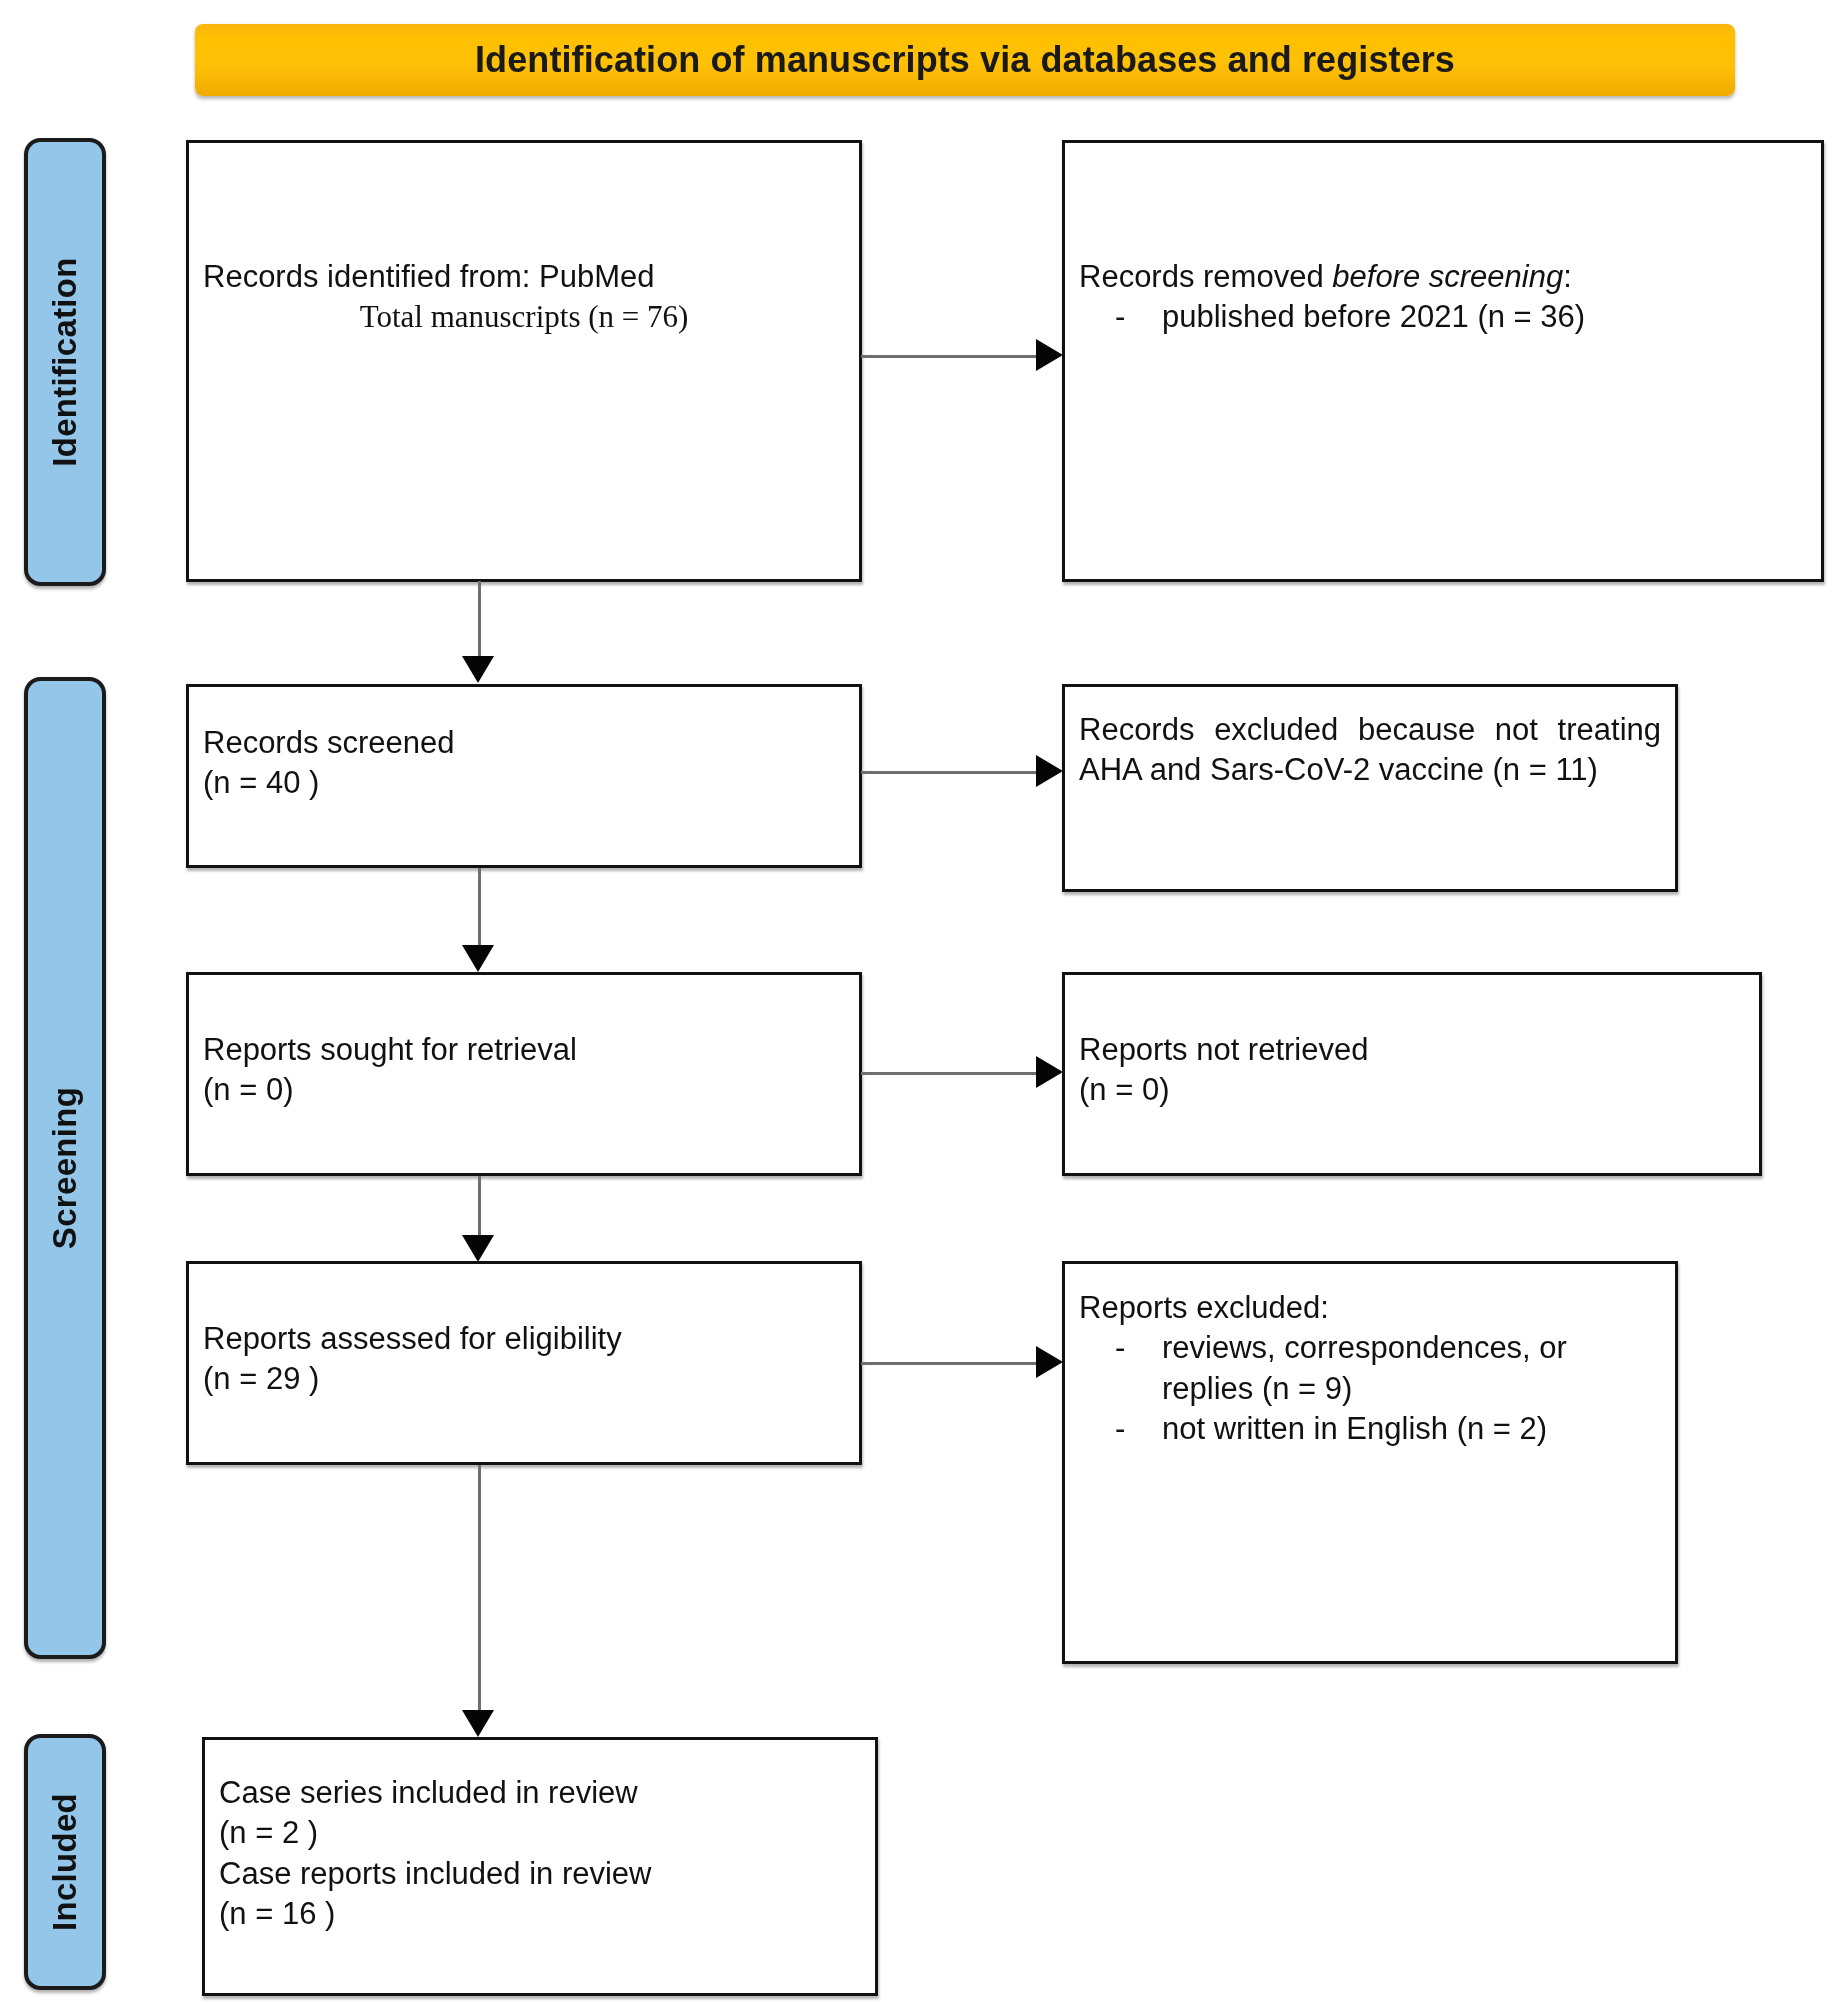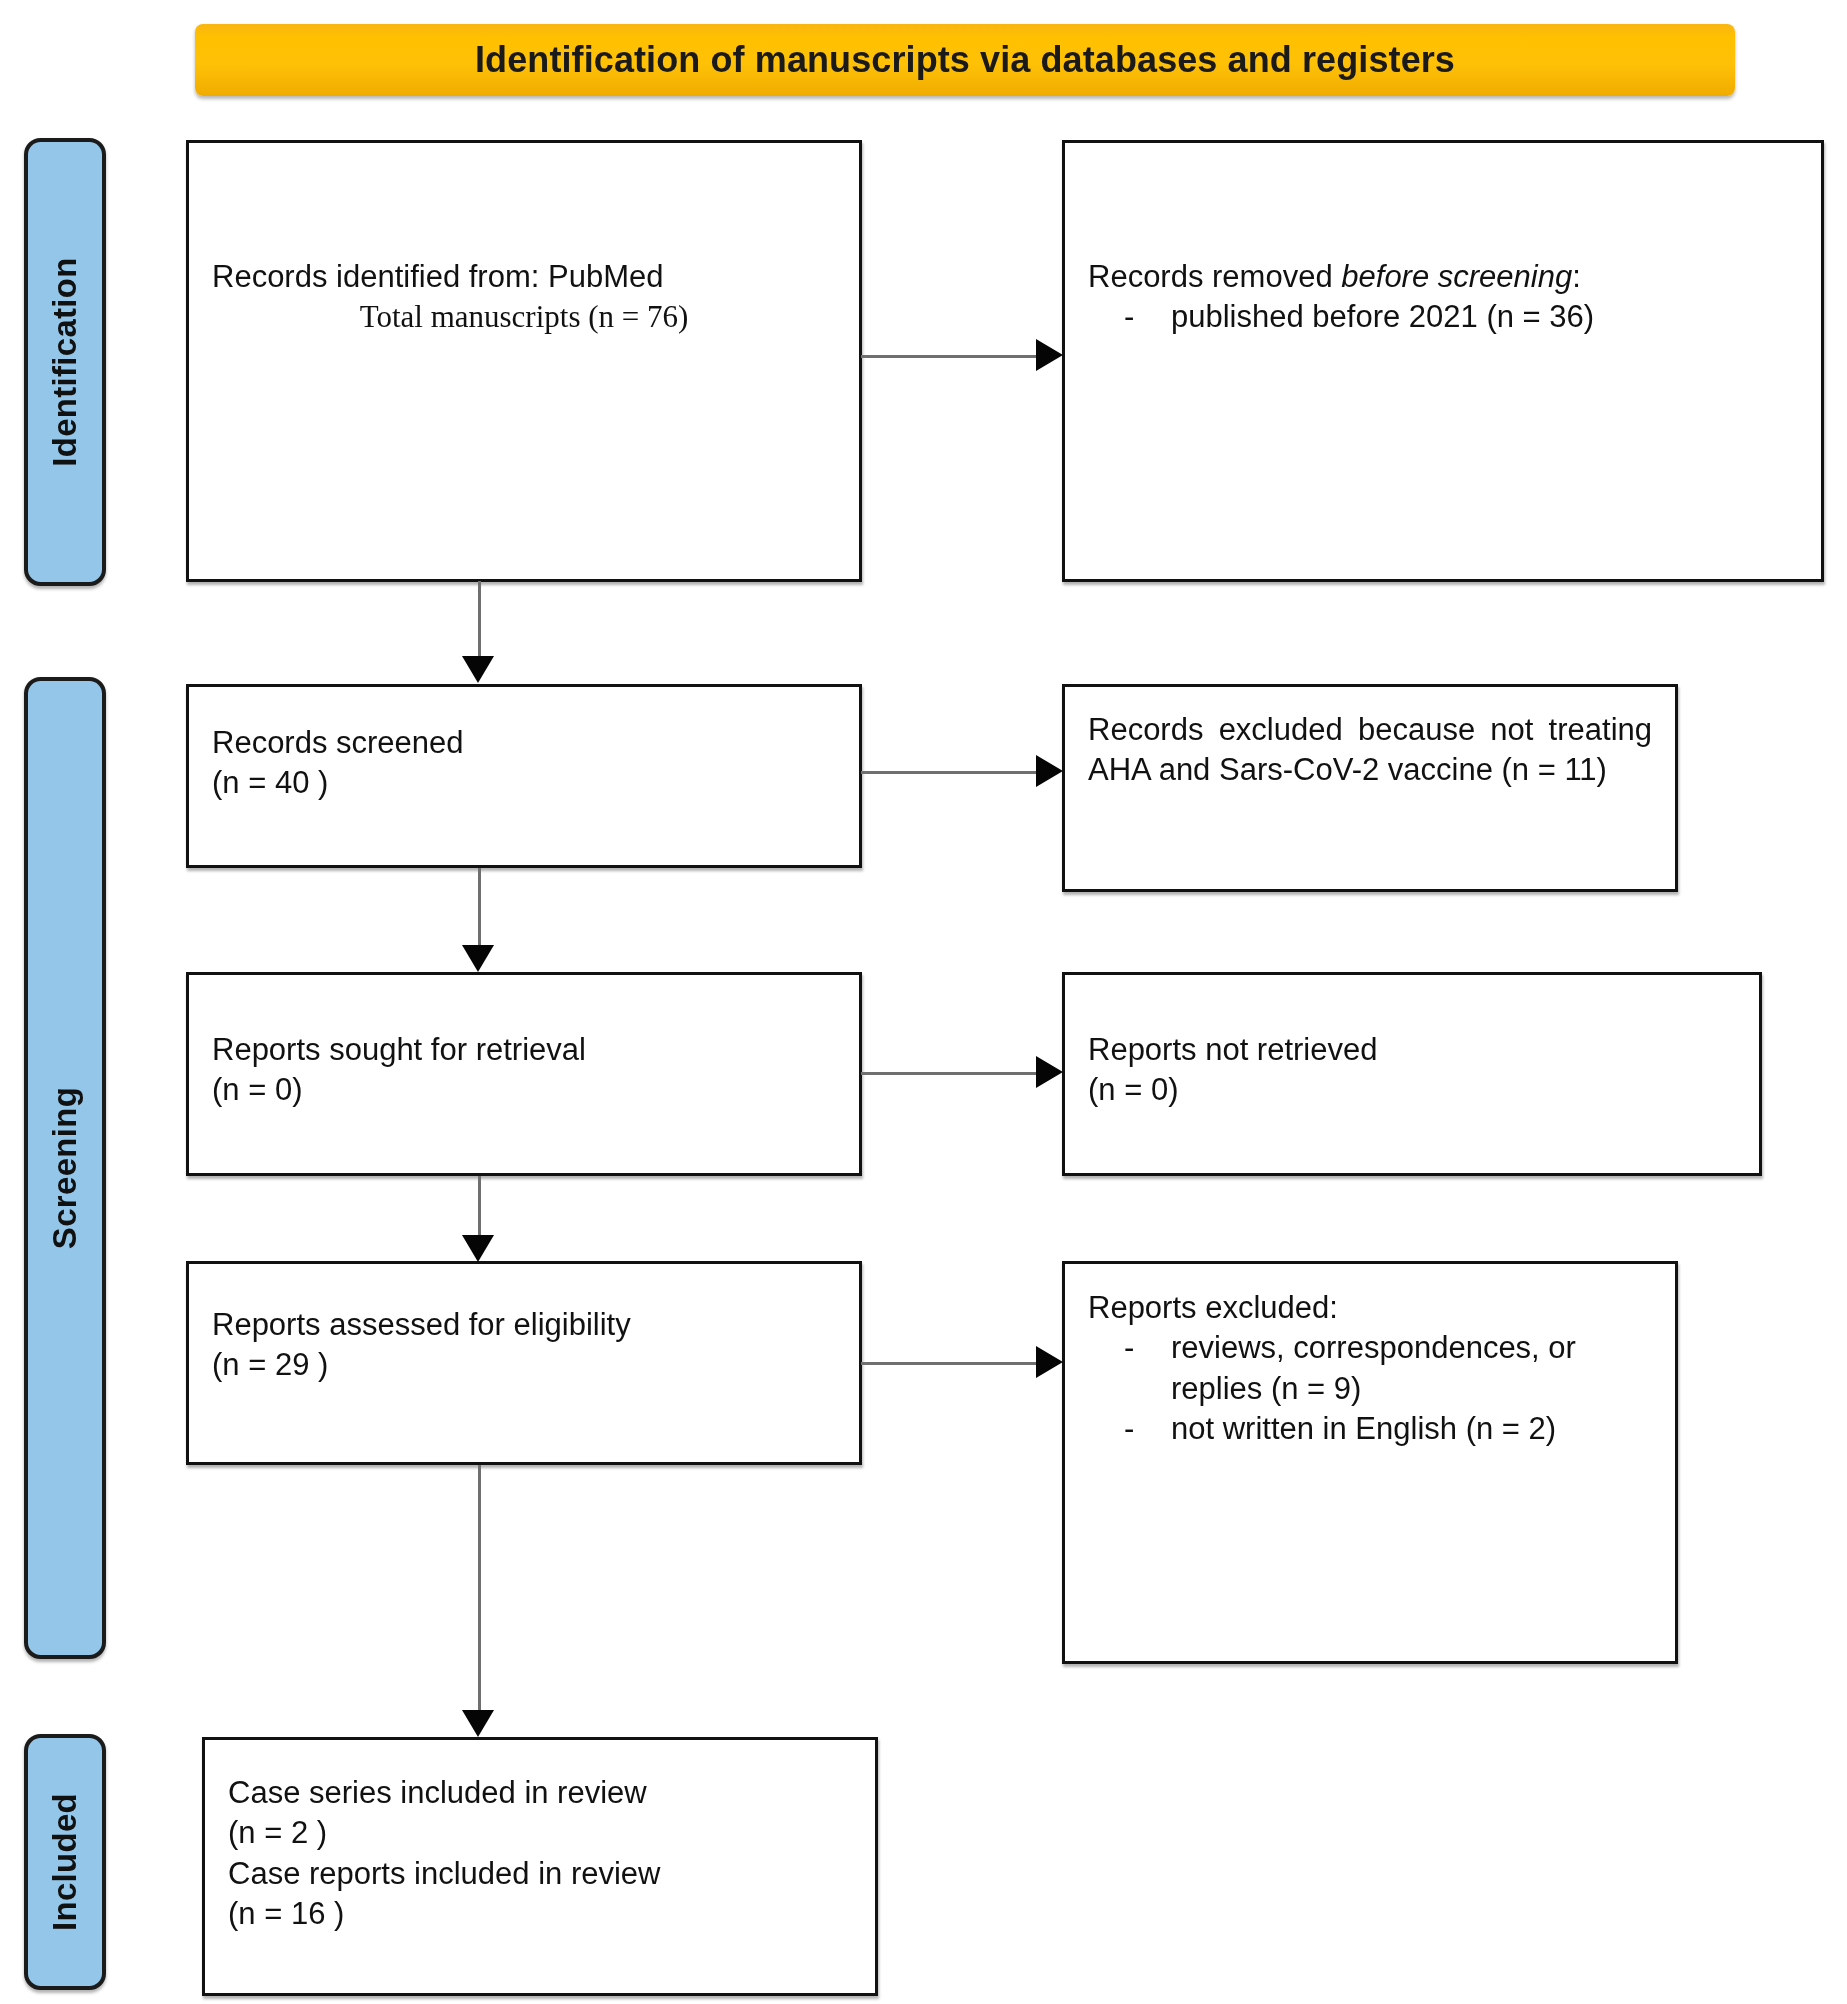--- a/index.html
+++ b/index.html
@@ -85,7 +85,7 @@
   .box-inner {
     position: absolute;
     left: 0; right: 0;
-    padding: 0 23px;
+    padding: 0 14px;
     box-sizing: border-box;
   }
   .box-line {

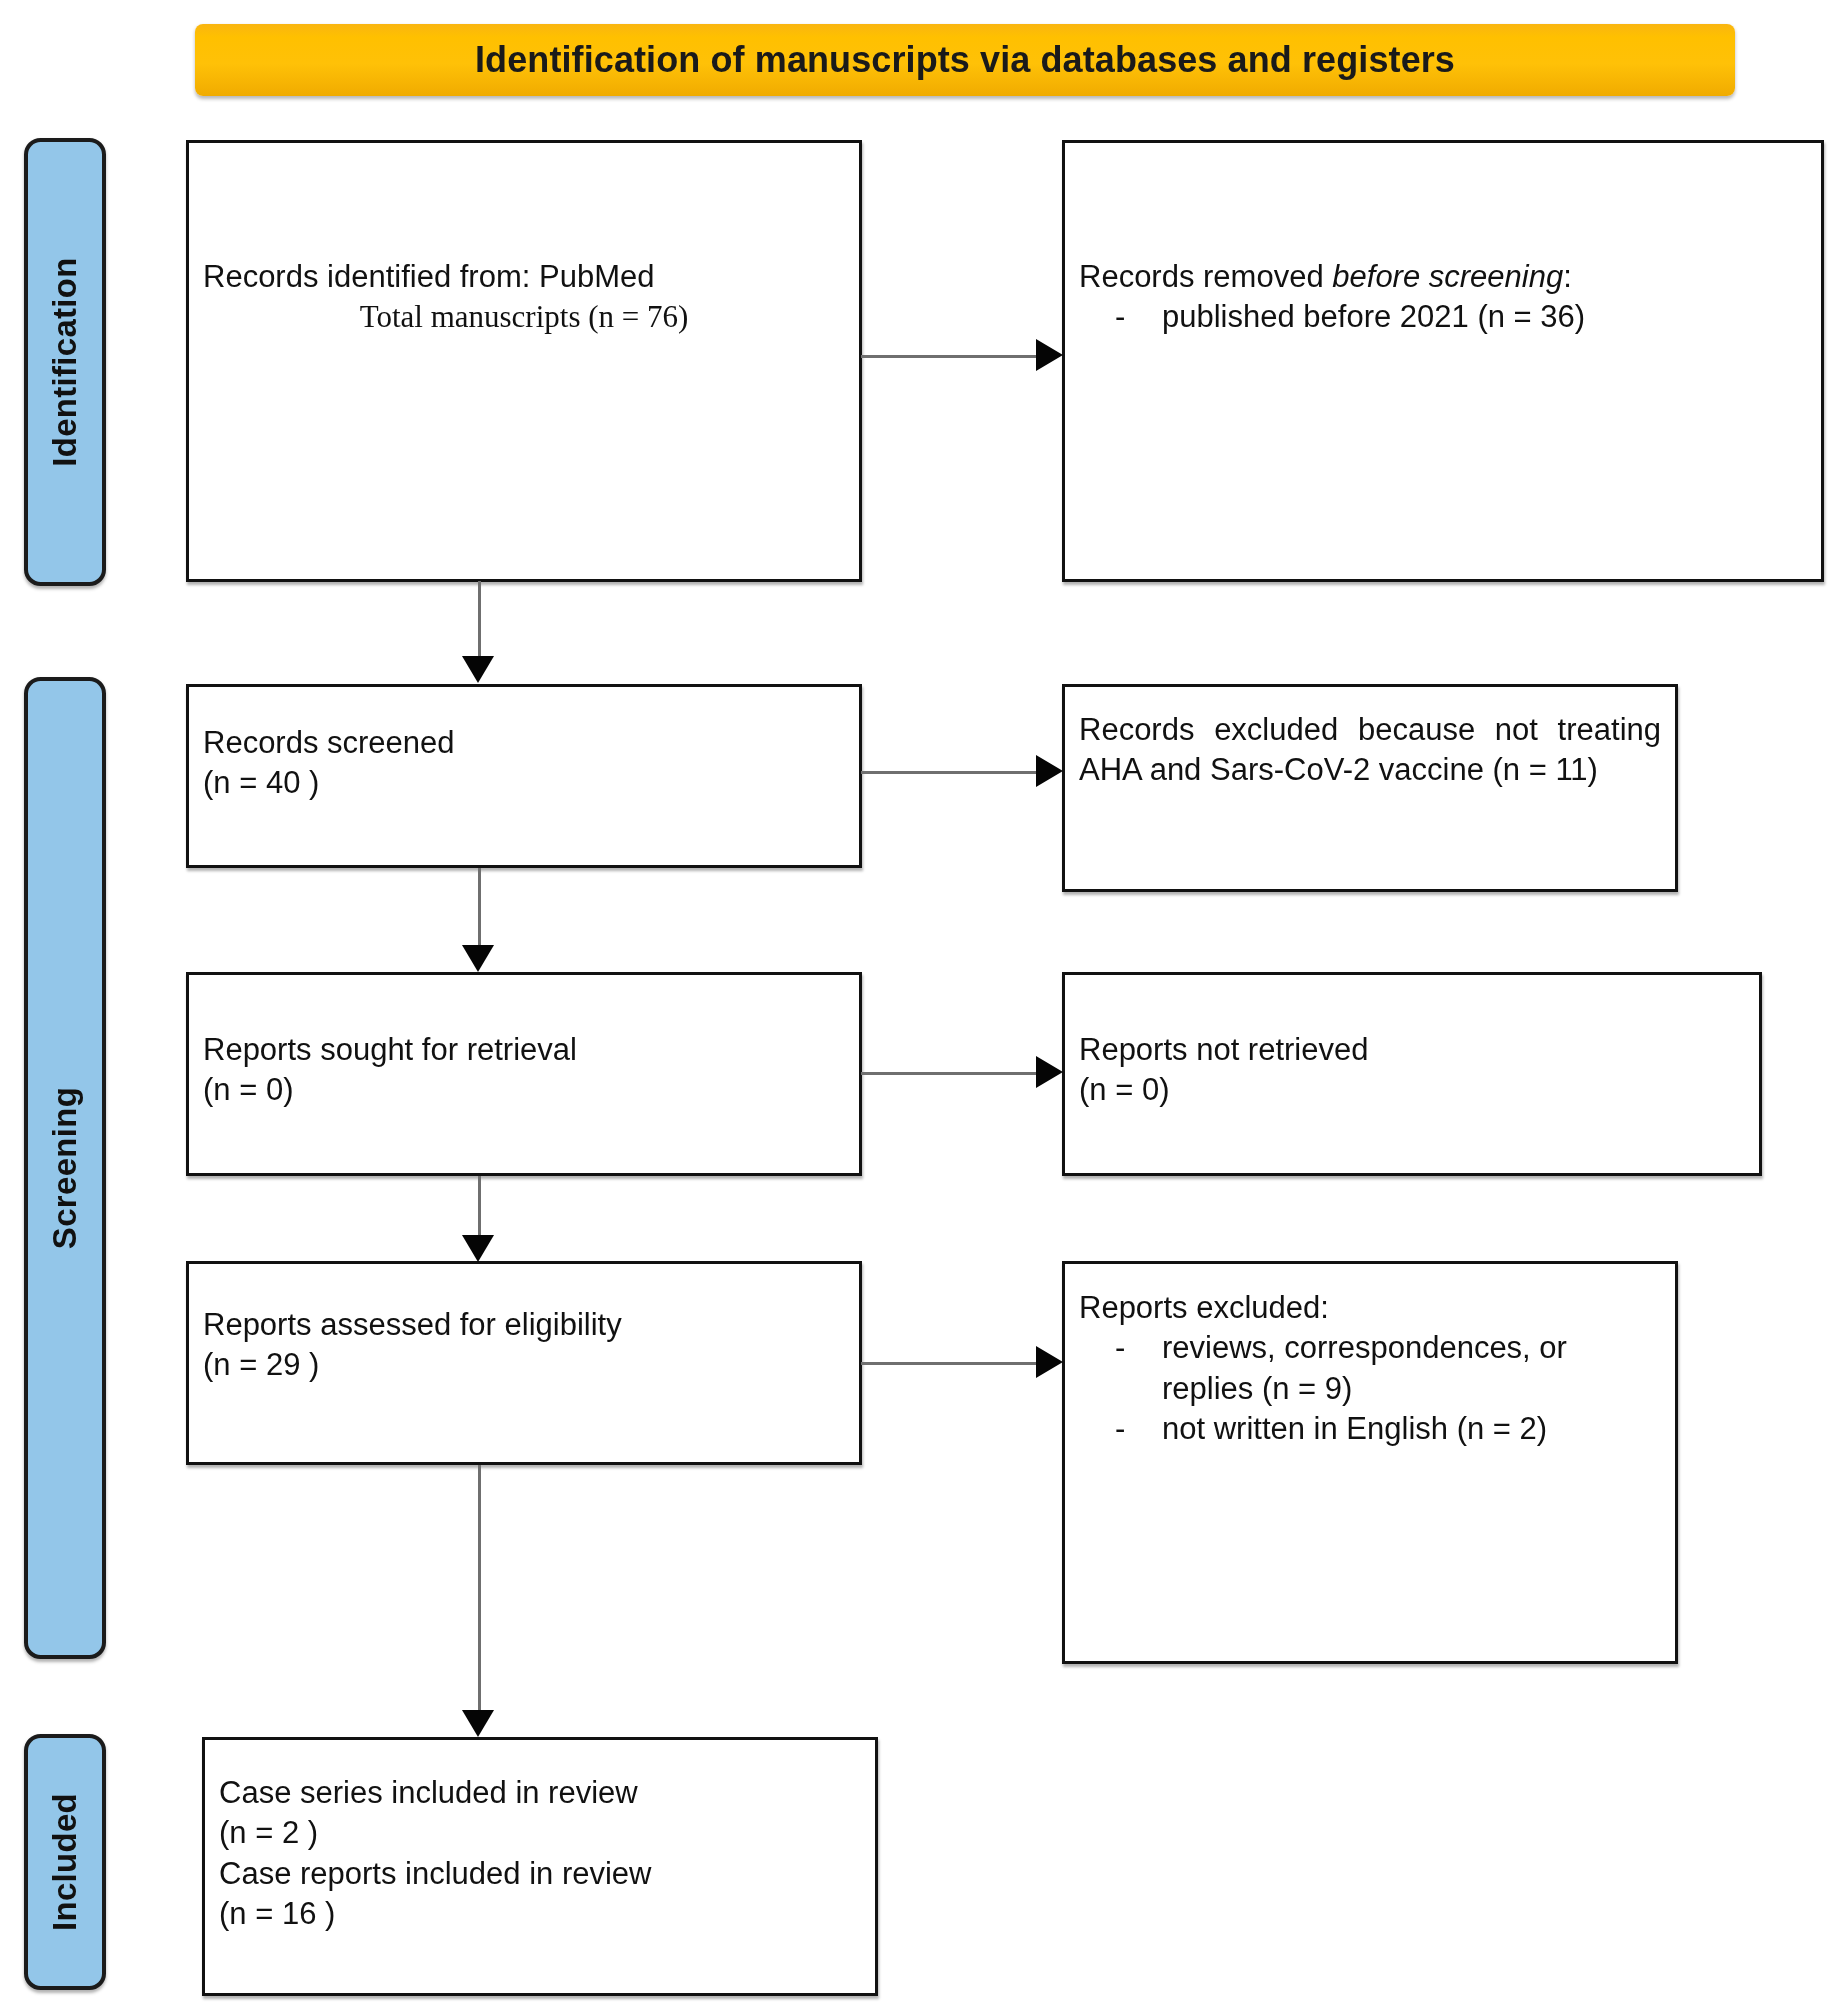--- a/index.html
+++ b/index.html
@@ -135,7 +135,7 @@
   #box-excluded-screen .box-inner { top: 23px; }
   #box-sought          .box-inner { top: 55px; }
   #box-not-retrieved   .box-inner { top: 55px; }
-  #box-assessed        .box-inner { top: 41px; }
+  #box-assessed        .box-inner { top: 55px; }
   #box-excluded-report .box-inner { top: 24px; }
   #box-included        .box-inner { top: 33px; }
 

